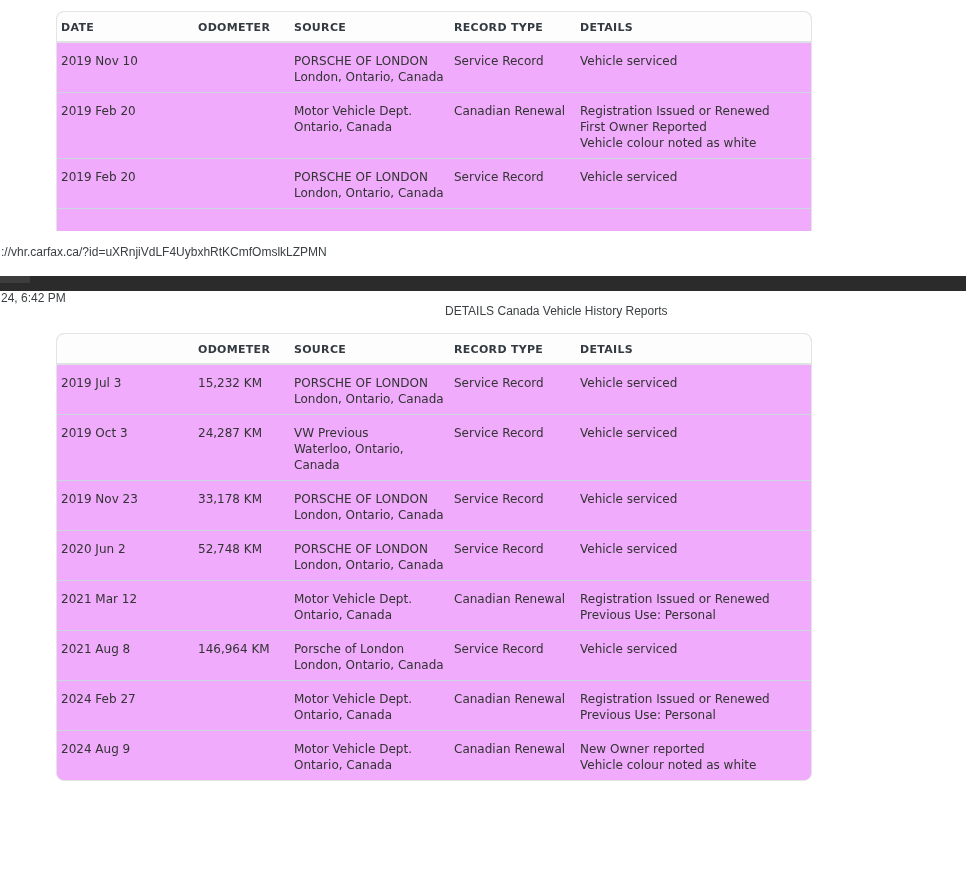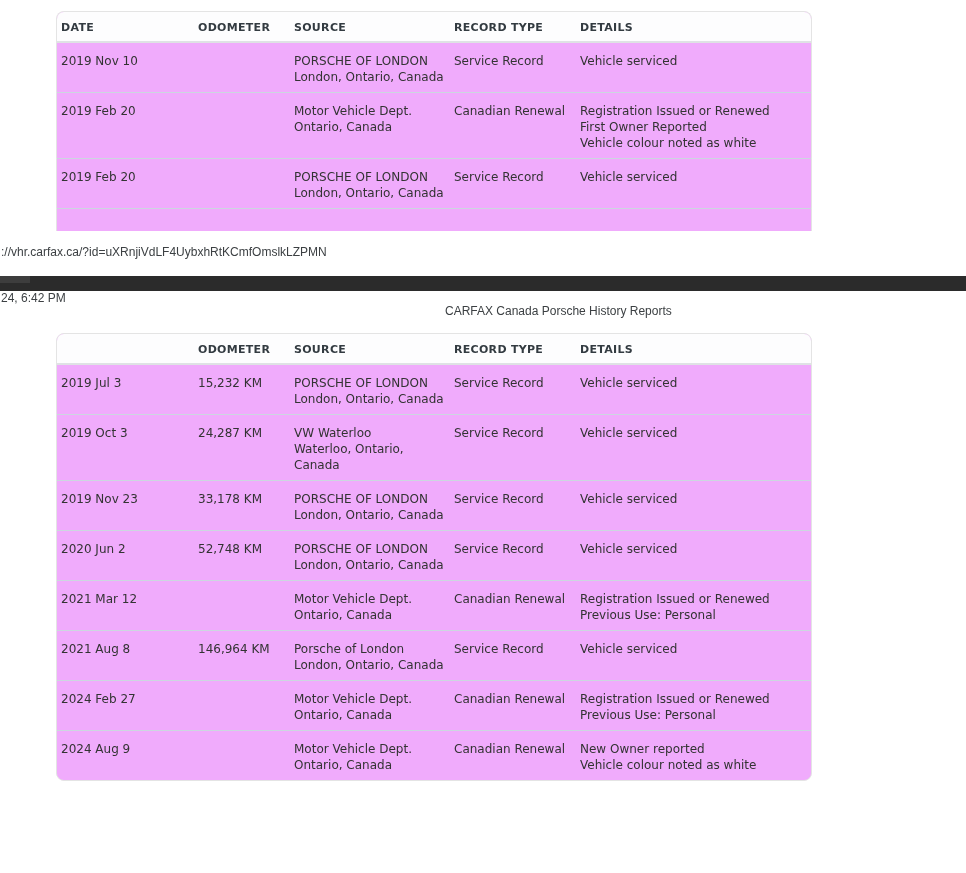--- a/index.html
+++ b/index.html
@@ -116,7 +116,7 @@
   </div>
 
   <div class="print-text hdr-timestamp">24, 6:42 PM</div>
-  <div class="print-text hdr-title">CARFAX Canada Porsche History Reports</div>
+  <div class="print-text hdr-title">DETAILS Canada Vehicle History Reports</div>
 
   <section class="card page2">
     <table class="records">

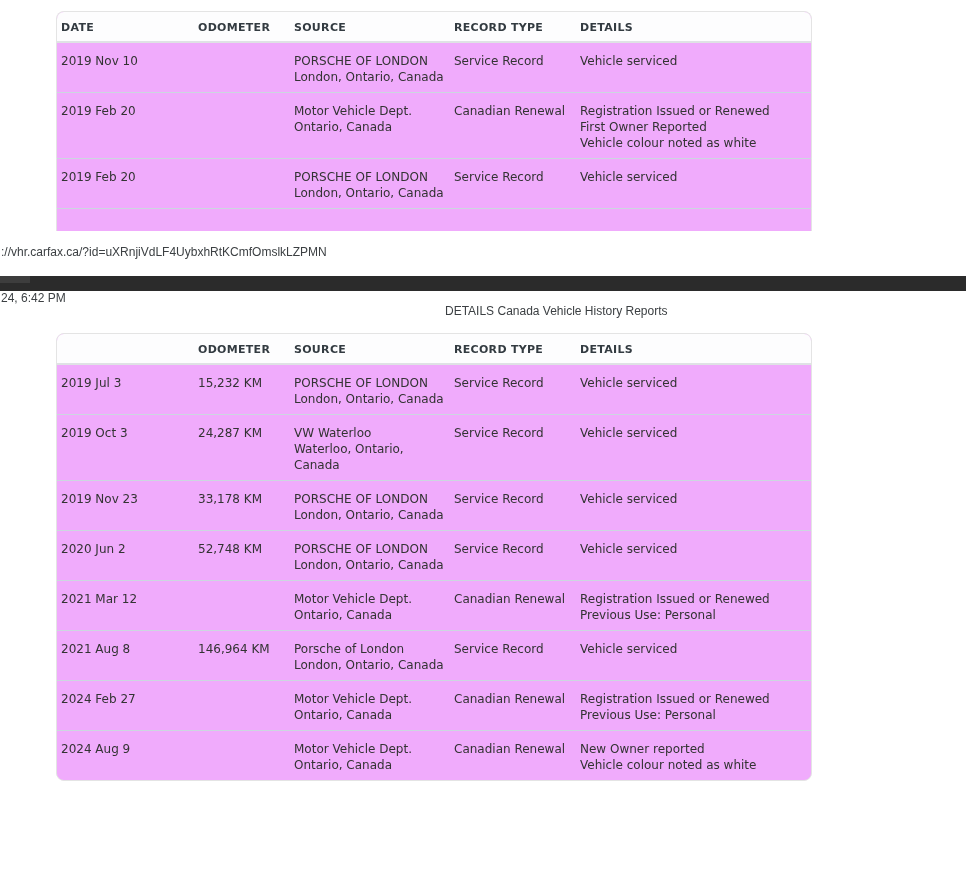--- a/index.html
+++ b/index.html
@@ -153,7 +153,7 @@
             <td class="c-date">2019 Oct 3</td>
             <td class="c-odo">24,287 KM</td>
             <td class="c-src">
-              <div>VW Waterloo</div>
+              <div>VW Previous</div>
               <div>Waterloo, Ontario, Canada</div>
             </td>
             <td class="c-type">Service Record</td>

